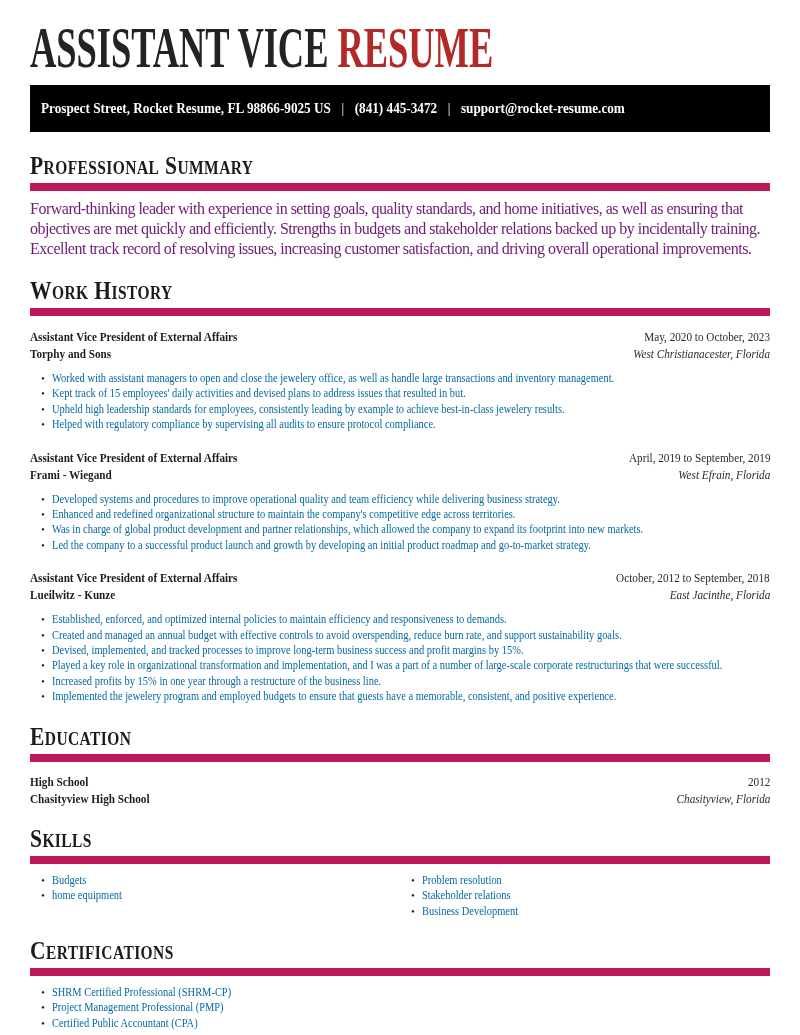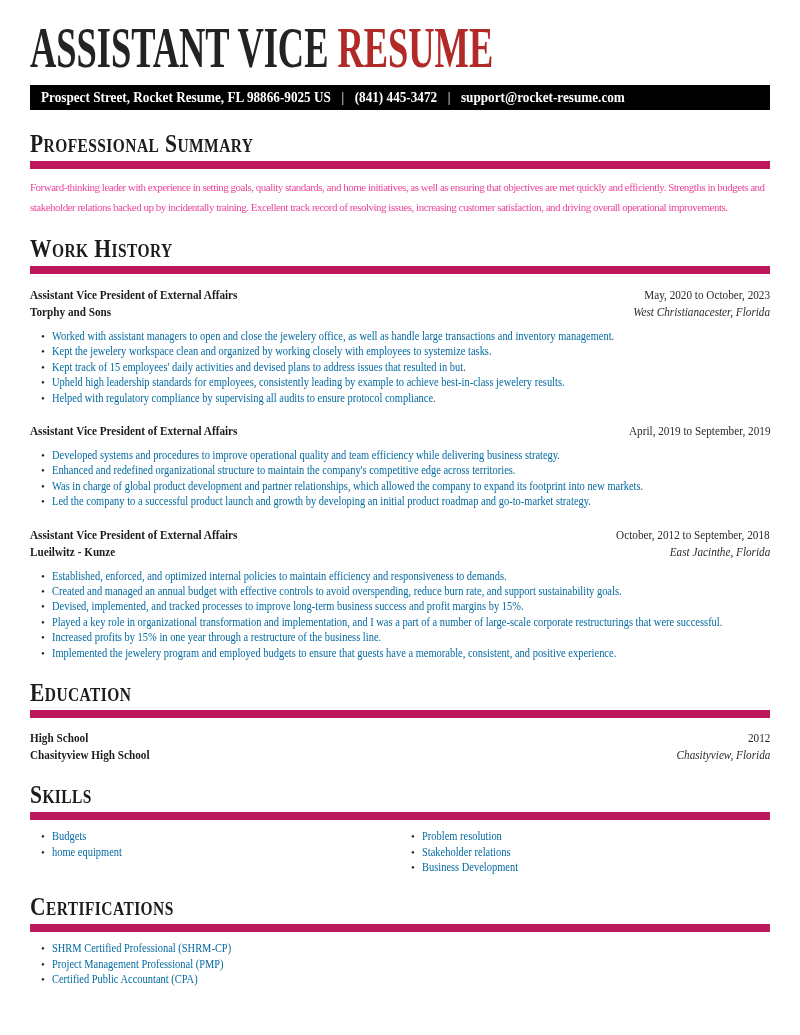--- a/index.html
+++ b/index.html
@@ -15,7 +15,7 @@
   .title .accent { color:#b12a27; }
 
   .contact-bar {
-    margin-top:13px; background:#000000; height:25px;
+    margin-top:13px; background:#000000; height:47px;
     display:flex; align-items:center; padding-left:11px;
     color:#ffffff; font-weight:bold; font-size:15px;
   }

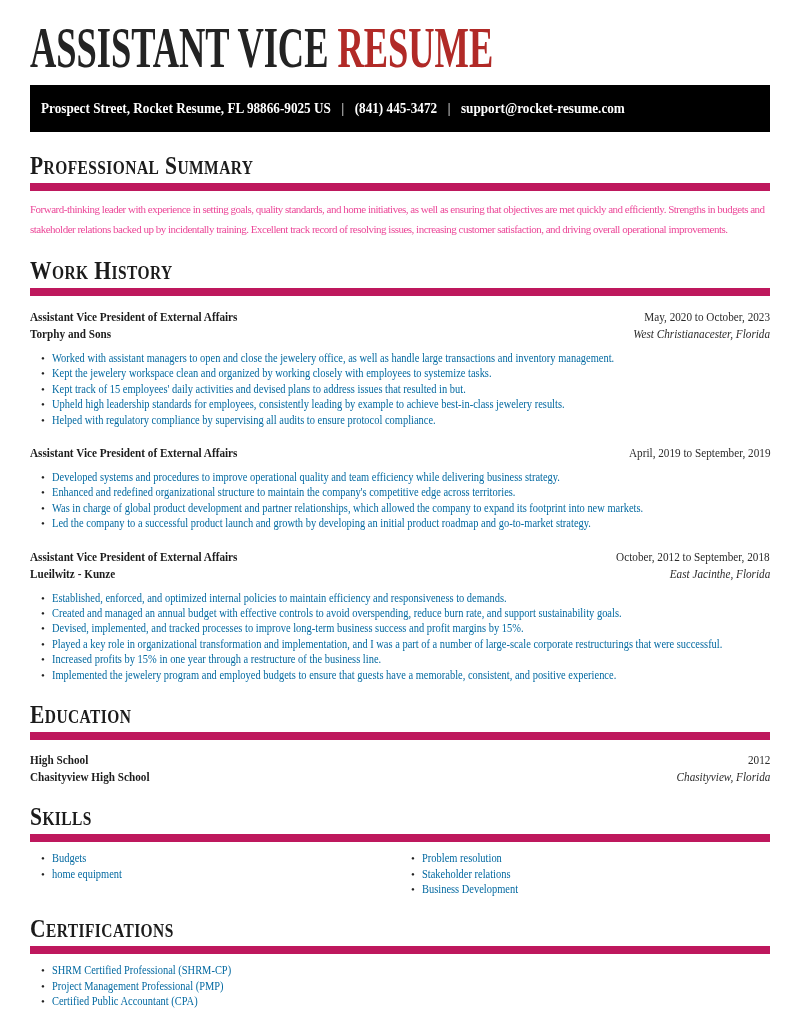--- a/index.html
+++ b/index.html
@@ -37,7 +37,7 @@
   .cxr { display:inline-block; transform:scaleX(0.85); transform-origin:right center; white-space:nowrap; }
 
   
-  .summary-p { margin:8px 0 0 0; font-size:11px; line-height:20px; letter-spacing:-0.5px; color:#ec4899; }
+  .summary-p { margin:8px 0 0 0; font-size:16px; line-height:20px; letter-spacing:-0.5px; color:#701a75; }
 
   
   .job { margin-top:12px; }

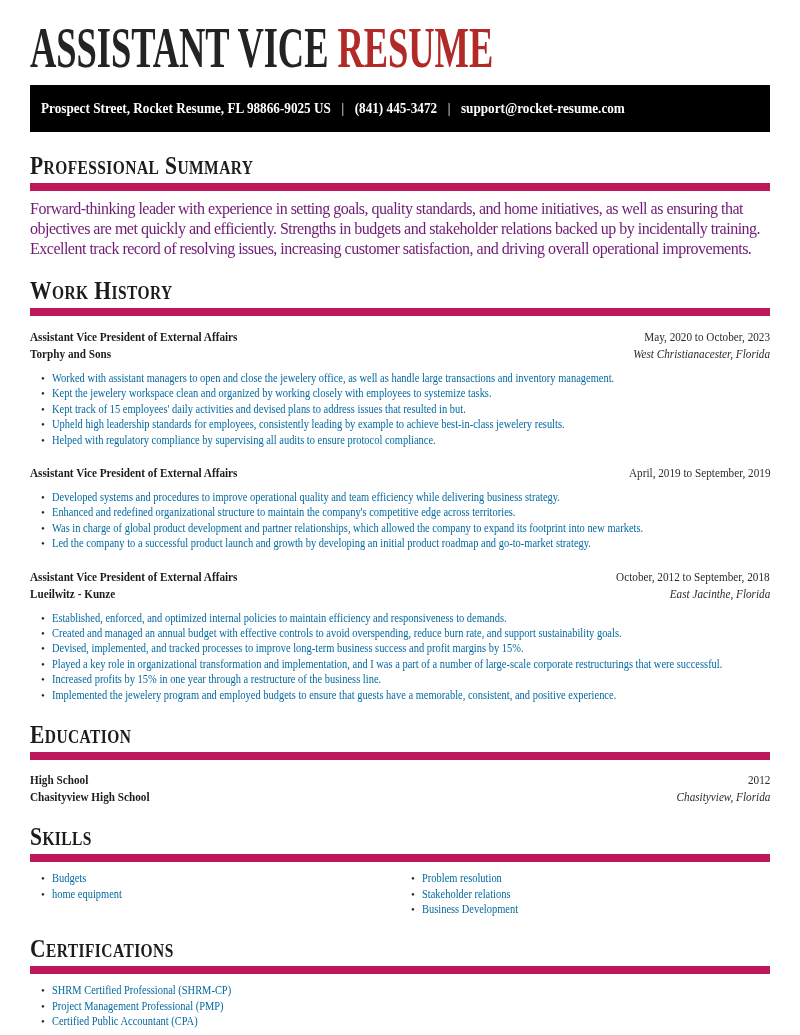--- a/index.html
+++ b/index.html
@@ -94,7 +94,6 @@
     </div>
     <ul class="bullets">
       <li><span class="cx">Worked with assistant managers to open and close the jewelery office, as well as handle large transactions and inventory management.</span></li>
-      <li><span class="cx">Kept the jewelery workspace clean and organized by working closely with employees to systemize tasks.</span></li>
       <li><span class="cx">Kept track of 15 employees' daily activities and devised plans to address issues that resulted in but.</span></li>
       <li><span class="cx">Upheld high leadership standards for employees, consistently leading by example to achieve best-in-class jewelery results.</span></li>
       <li><span class="cx">Helped with regulatory compliance by supervising all audits to ensure protocol compliance.</span></li>

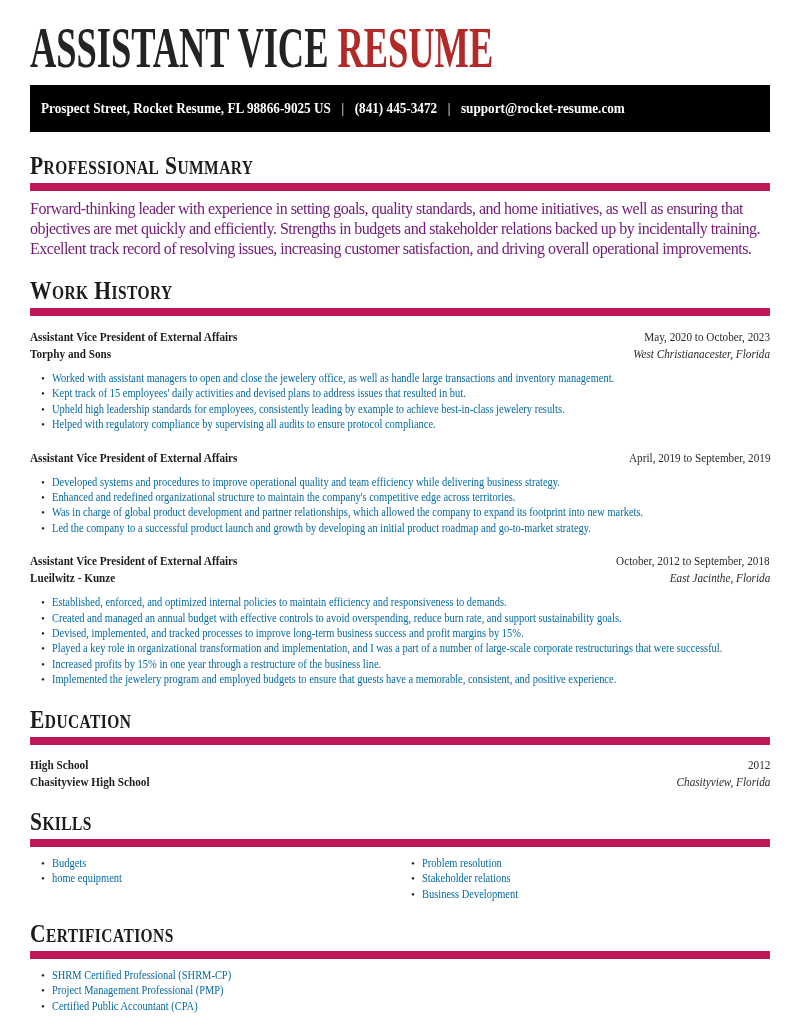--- a/index.html
+++ b/index.html
@@ -105,6 +105,10 @@
       <span class="l"><span class="cx">Assistant Vice President of External Affairs</span></span>
       <span class="r"><span class="cxr">April, 2019 to September, 2019</span></span>
     </div>
+    <div class="row">
+      <span class="l"><span class="cx">Frami - Wiegand</span></span>
+      <span class="r loc"><span class="cxr">West Efrain, Florida</span></span>
+    </div>
     <ul class="bullets">
       <li><span class="cx">Developed systems and procedures to improve operational quality and team efficiency while delivering business strategy.</span></li>
       <li><span class="cx">Enhanced and redefined organizational structure to maintain the company's competitive edge across territories.</span></li>

